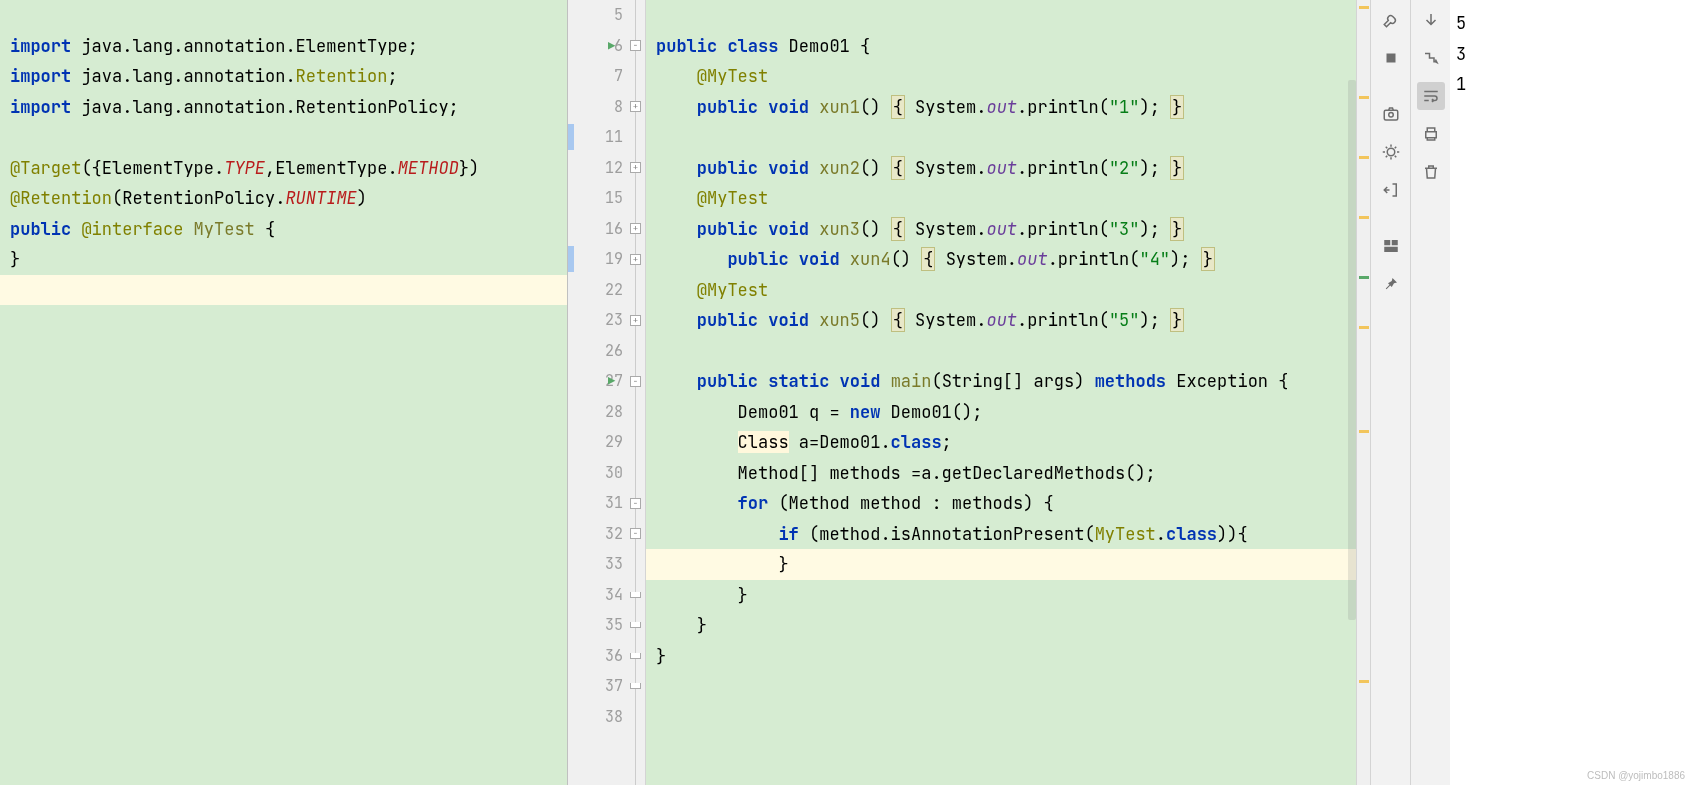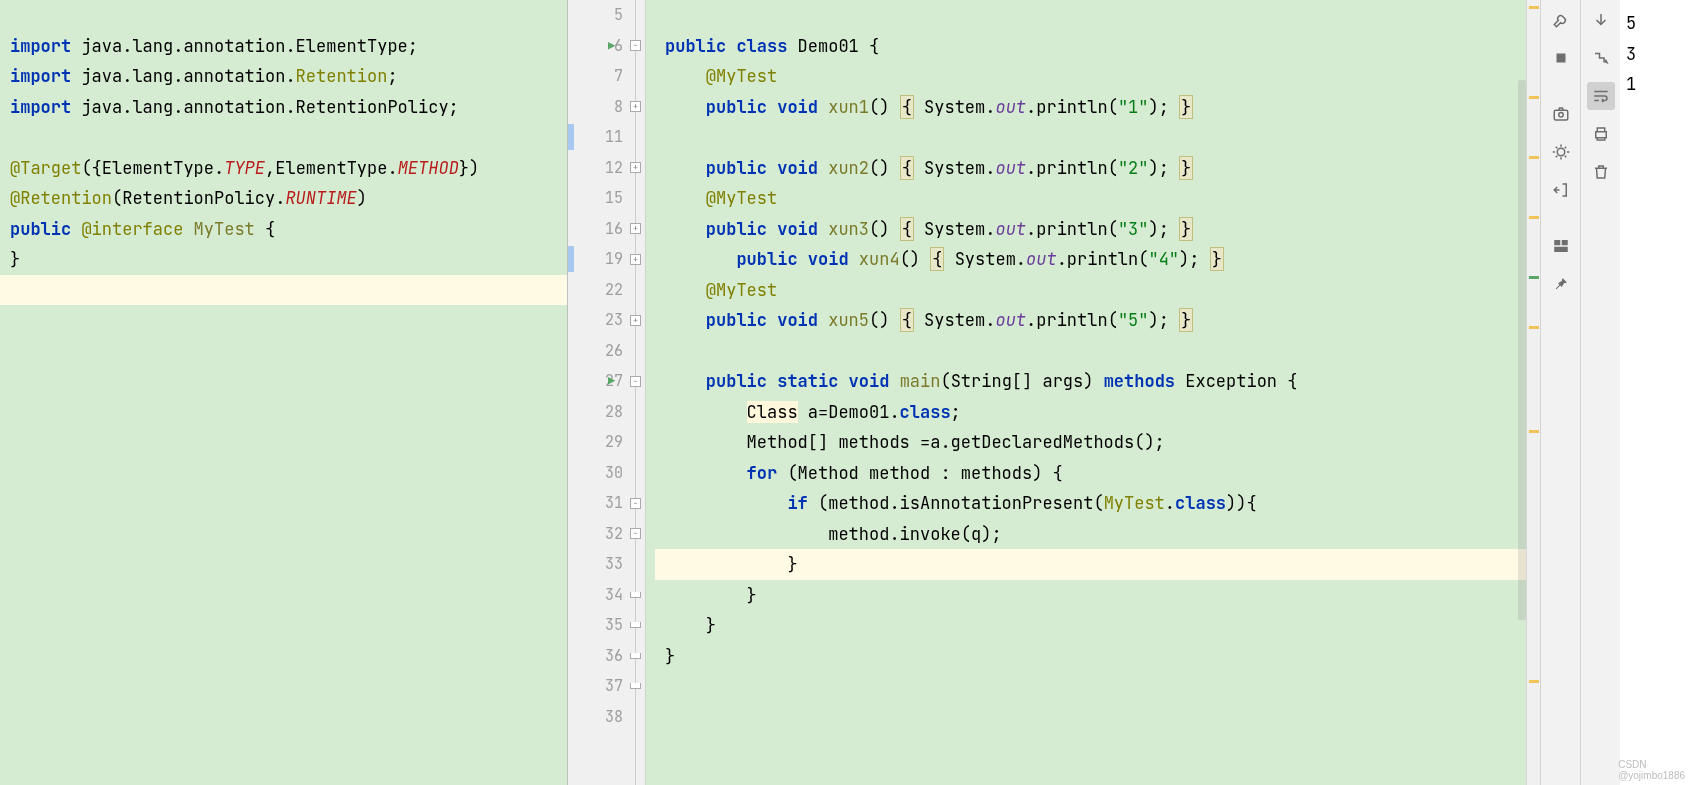--- a/index.html
+++ b/index.html
@@ -8,7 +8,7 @@
   .editor { background:#d6ecd2; position:relative; overflow:hidden; }
   .editor-left { width:568px; border-right:1px solid #c0c0c0; }
   .gutter { width:78px; background:#f0f0f0; border-right:1px solid #d4d4d4; position:relative; }
-  .editor-right { width:880px; position:relative;padding-left:9px; }
+  .editor-right { width:710px; position:relative; }
   .error-stripe { width:14px; background:#f0f0f0; border-left:1px solid #d4d4d4; position:relative; }
   .tool-col { width:40px; background:#f2f2f2; border-left:1px solid #d4d4d4; display:flex; flex-direction:column; align-items:center; padding-top:6px; gap:10px; }
   .console { flex:1; background:#fff; padding:8px 6px; font-size:17px; color:#000; position:relative; }

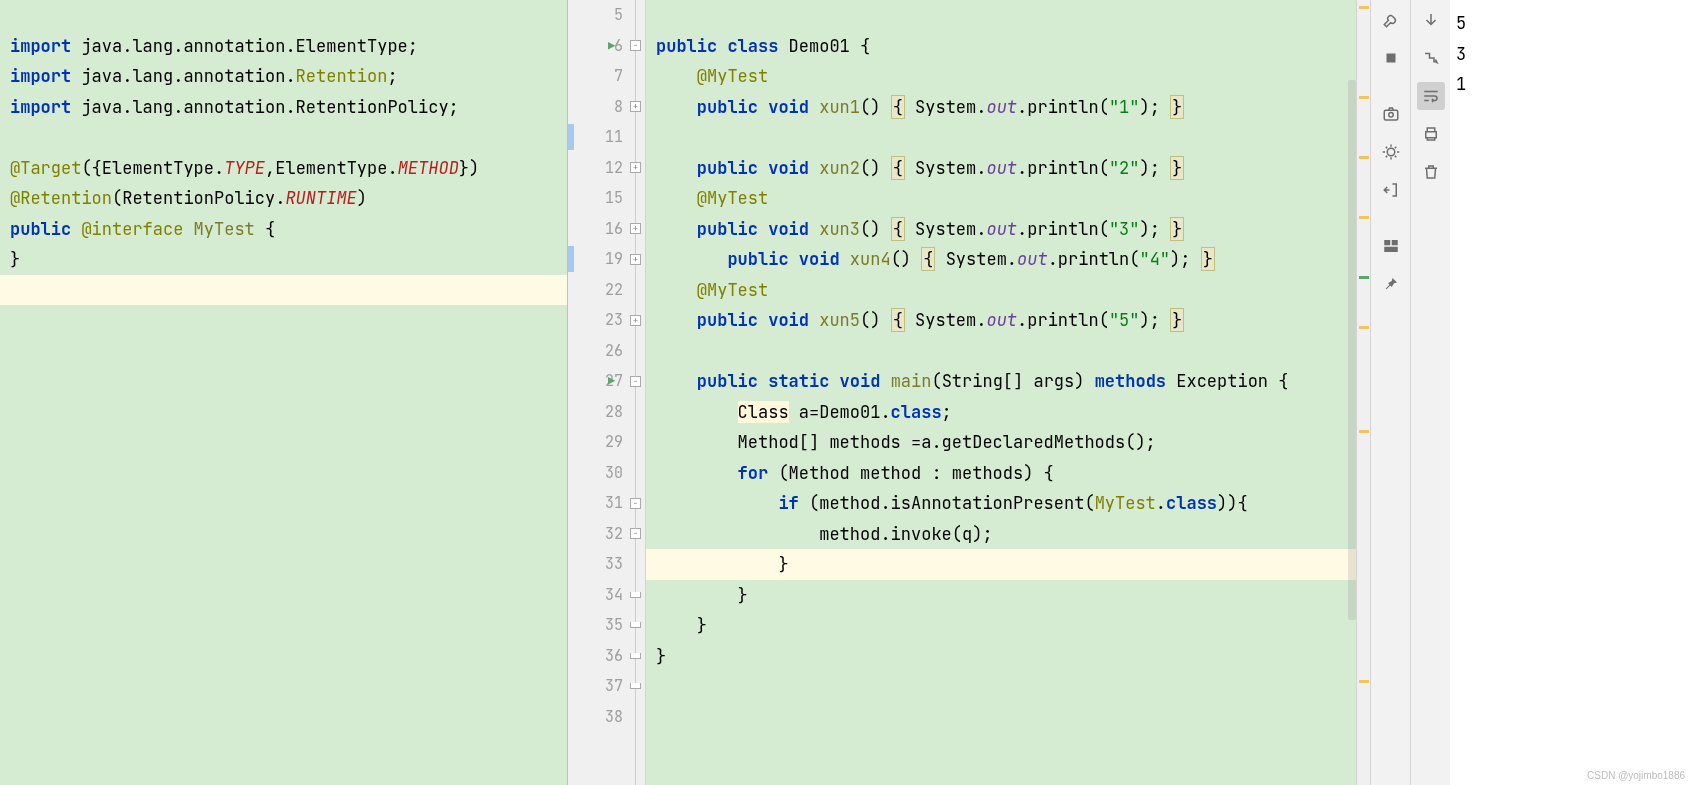--- a/index.html
+++ b/index.html
@@ -96,6 +96,7 @@
       <div class="code-line">    <span class="kw">public void</span> <span class="method-decl">xun5</span>() <span class="hl-box">{</span> System.<span class="static-field">out</span>.println(<span class="str">"5"</span>); <span class="hl-box">}</span></div>
       <div class="code-line"></div>
       <div class="code-line">    <span class="kw">public static void</span> <span class="method-decl">main</span>(String[] args) <span class="kw">methods</span> Exception {</div>
+      <div class="code-line">        Demo01 q = <span class="kw">new</span> Demo01();</div>
       <div class="code-line">        <span class="hl-yellow">Class</span> a=Demo01.<span class="kw">class</span>;</div>
       <div class="code-line">        Method[] methods =a.getDeclaredMethods();</div>
       <div class="code-line">        <span class="kw">for</span> (Method method : methods) {</div>

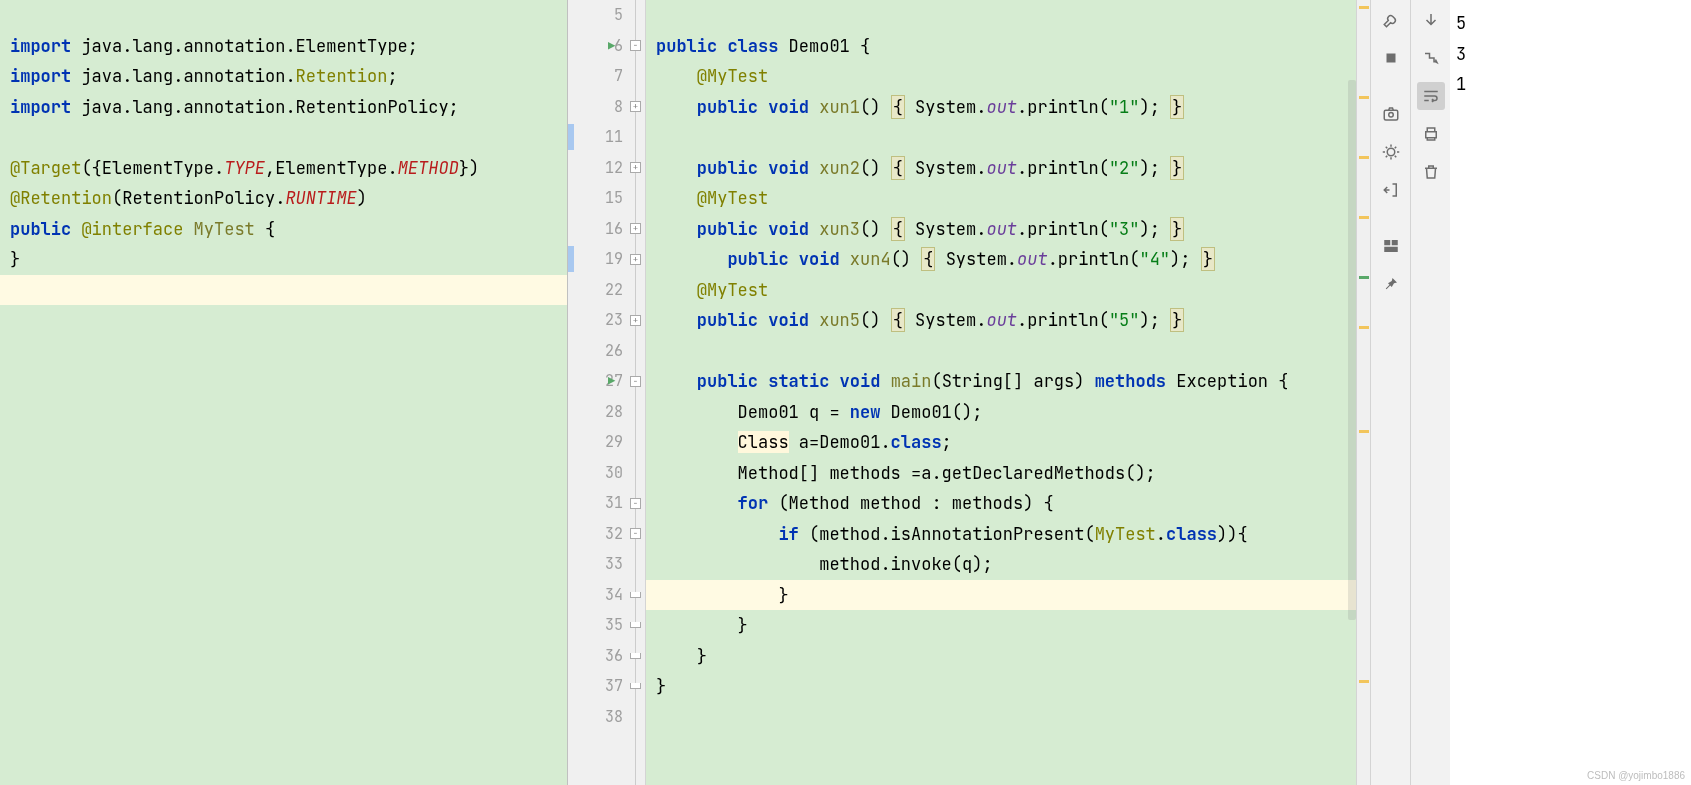--- a/index.html
+++ b/index.html
@@ -101,7 +101,6 @@
       <div class="code-line">        Method[] methods =a.getDeclaredMethods();</div>
       <div class="code-line">        <span class="kw">for</span> (Method method : methods) {</div>
       <div class="code-line">            <span class="kw">if</span> (method.isAnnotationPresent(<span class="ann">MyTest</span>.<span class="kw">class</span>)){</div>
-      <div class="code-line">                method.invoke(q);</div>
       <div class="code-line current-line">            }</div>
       <div class="code-line">        }</div>
       <div class="code-line">    }</div>

